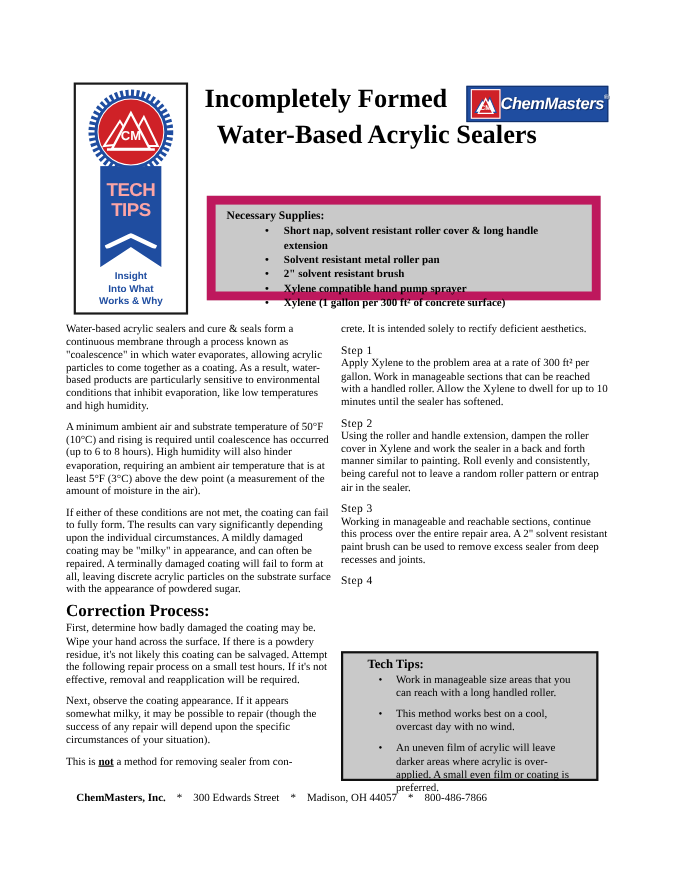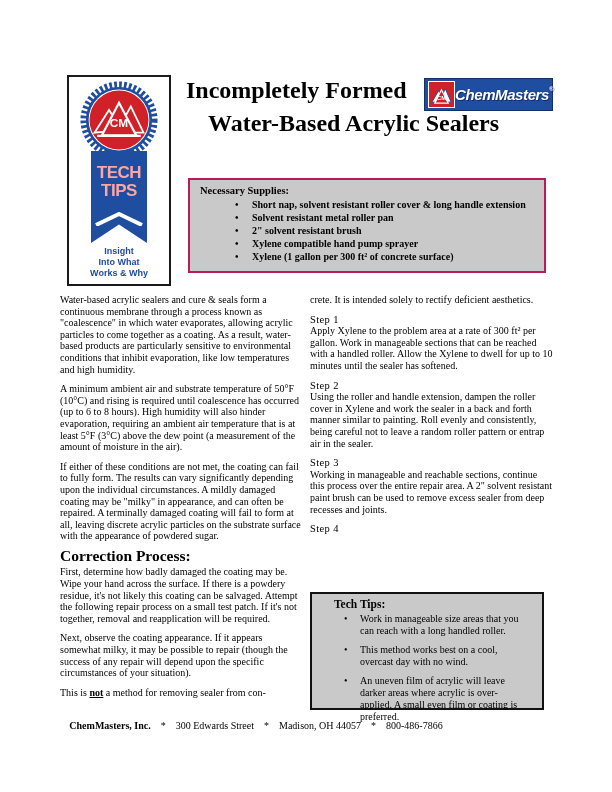--- a/index.html
+++ b/index.html
@@ -31,7 +31,7 @@
 
   
   .title { position:absolute; left:186px; top:74px; font-weight:bold; font-size:24px; line-height:33px; }
-  .title .line2 { display:block; margin-left:22px; }
+  .title .line2 { display:block; margin-left:11px; }
   .logo {
     position:absolute; left:424px; top:78px; width:129px; height:33px;
     background:#1f4da0; border:1px solid #12316b;

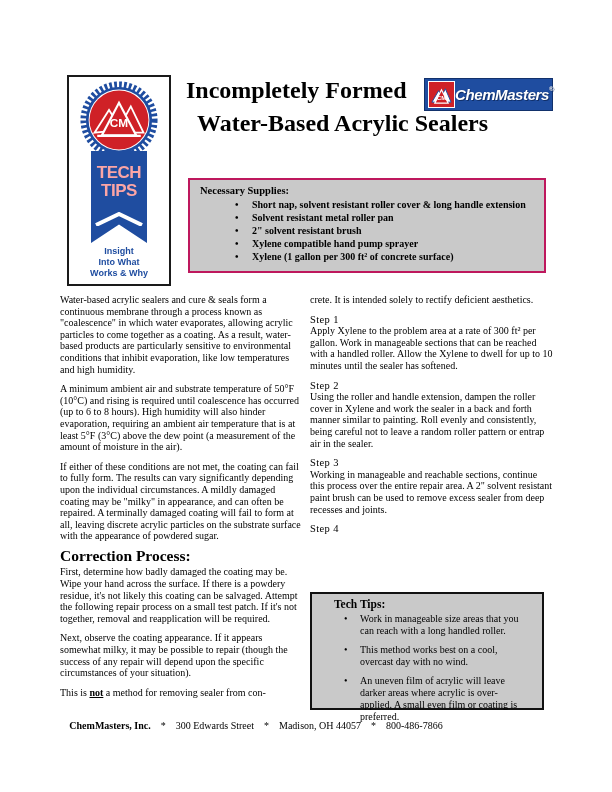--- a/index.html
+++ b/index.html
@@ -52,7 +52,7 @@
   
   .supplies {
     position:absolute; left:188px; top:178px; width:358px; height:95px;
-    background:#c9c9c9; border:2px solid #be185d; padding:5px 10px 4px;
+    background:#c9c9c9; border:8px solid #be185d; padding:5px 10px 4px;
     font-size:10px;
   }
   .supplies-heading { font-weight:bold; font-size:10.5px; }

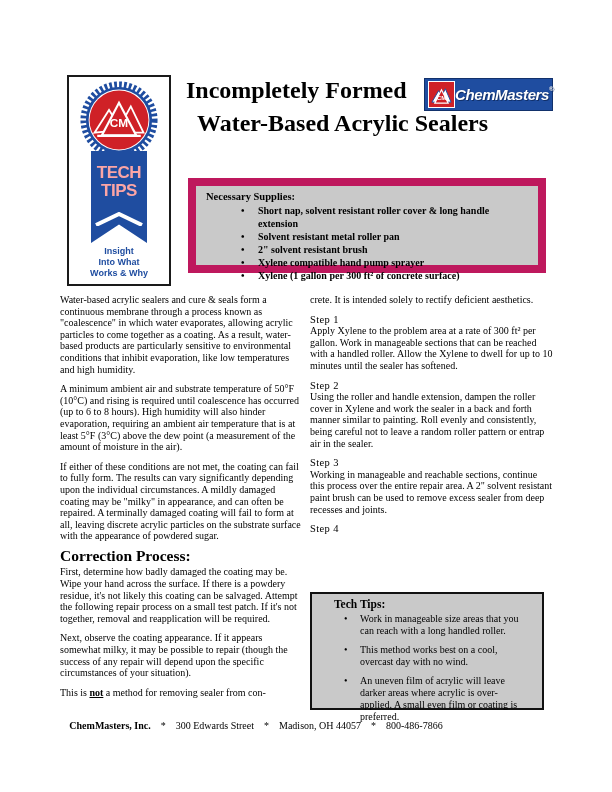--- a/index.html
+++ b/index.html
@@ -151,7 +151,7 @@
     <p>A minimum ambient air and substrate temperature of 50°F (10°C) and rising is required until coalescence has occurred (up to 6 to 8 hours).  High humidity will also hinder evaporation, requiring an ambient air temperature that is at least 5°F (3°C) above the dew point (a measurement of the amount of moisture in the air).</p>
     <p>If either of these conditions are not met, the coating can fail to fully form.  The results can vary significantly depending upon the individual circumstances.  A mildly damaged coating may be "milky" in appearance, and can often be repaired.  A terminally damaged coating will fail to form at all, leaving discrete acrylic particles on the substrate surface with the appearance of powdered sugar.</p>
     <h2 class="section-heading">Correction Process:</h2>
-    <p>First, determine how badly damaged the coating may be.  Wipe your hand across the surface.  If there is a powdery residue, it's not likely this coating can be salvaged.  Attempt the following repair process on a small test patch.  If it's not together, removal and reapplication will be required.</p>
+    <p>First, determine how badly damaged the coating may be.  Wipe your hand across the surface.  If there is a powdery residue, it's not likely this coating can be salvaged.  Attempt the following repair process on a small test hours.  If it's not effective, removal and reapplication will be required.</p>
     <p>Next, observe the coating appearance.  If it appears somewhat milky, it may be possible to repair (though the success of any repair will depend upon the specific circumstances of your situation).</p>
     <p><span>This is </span><span class="emph">not</span><span> a method for removing sealer from con-</span></p>
   </div>

